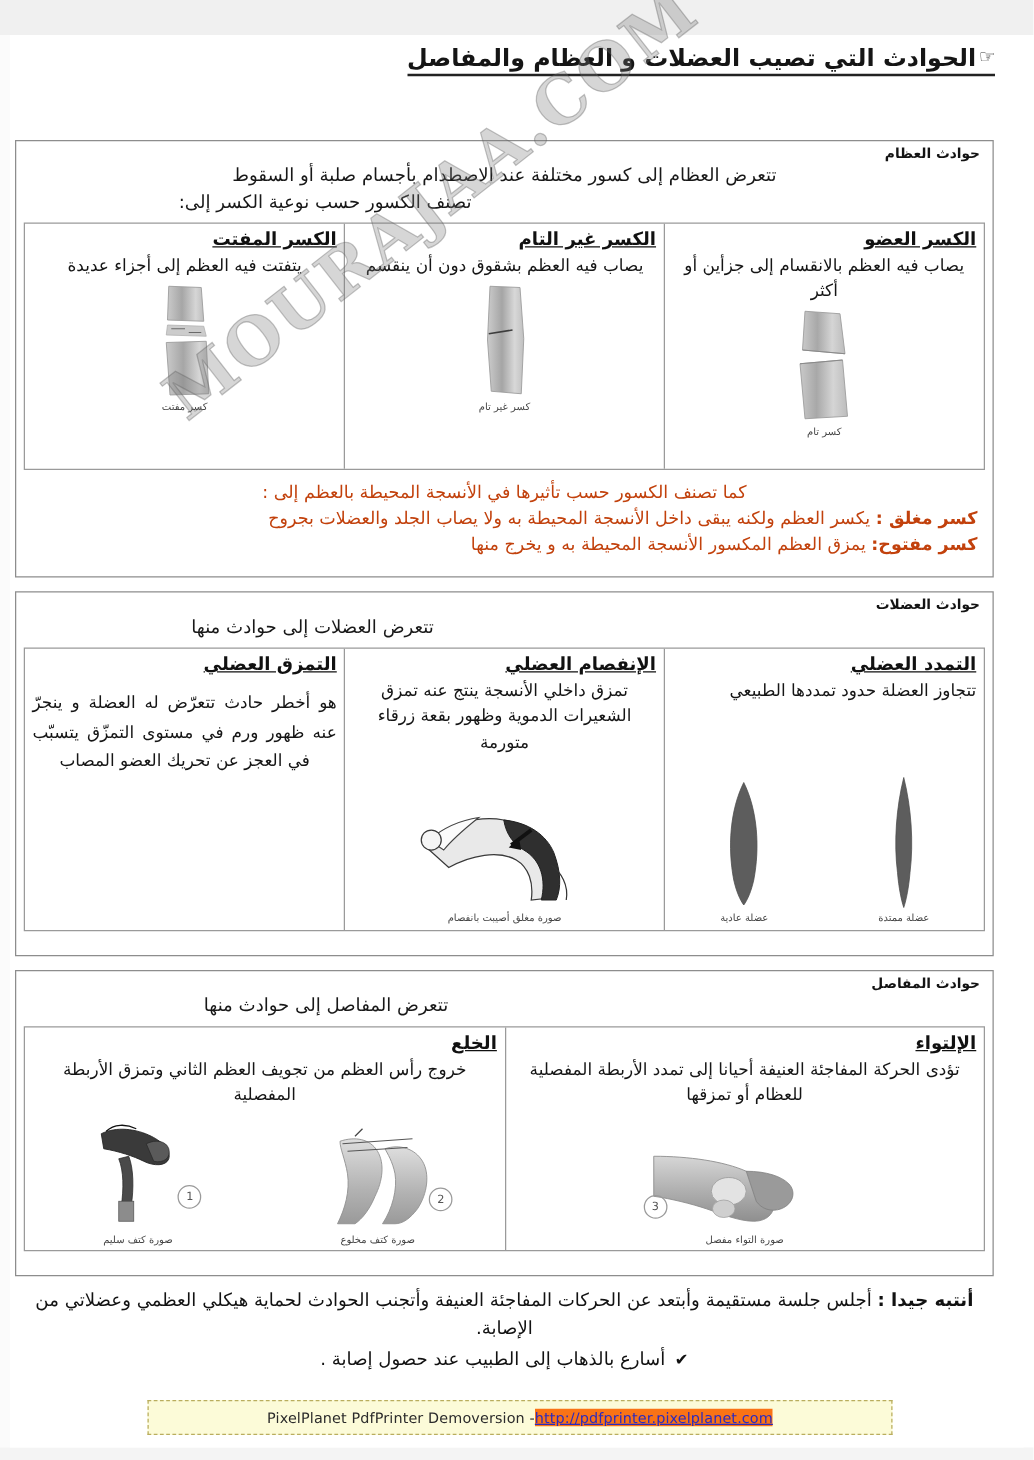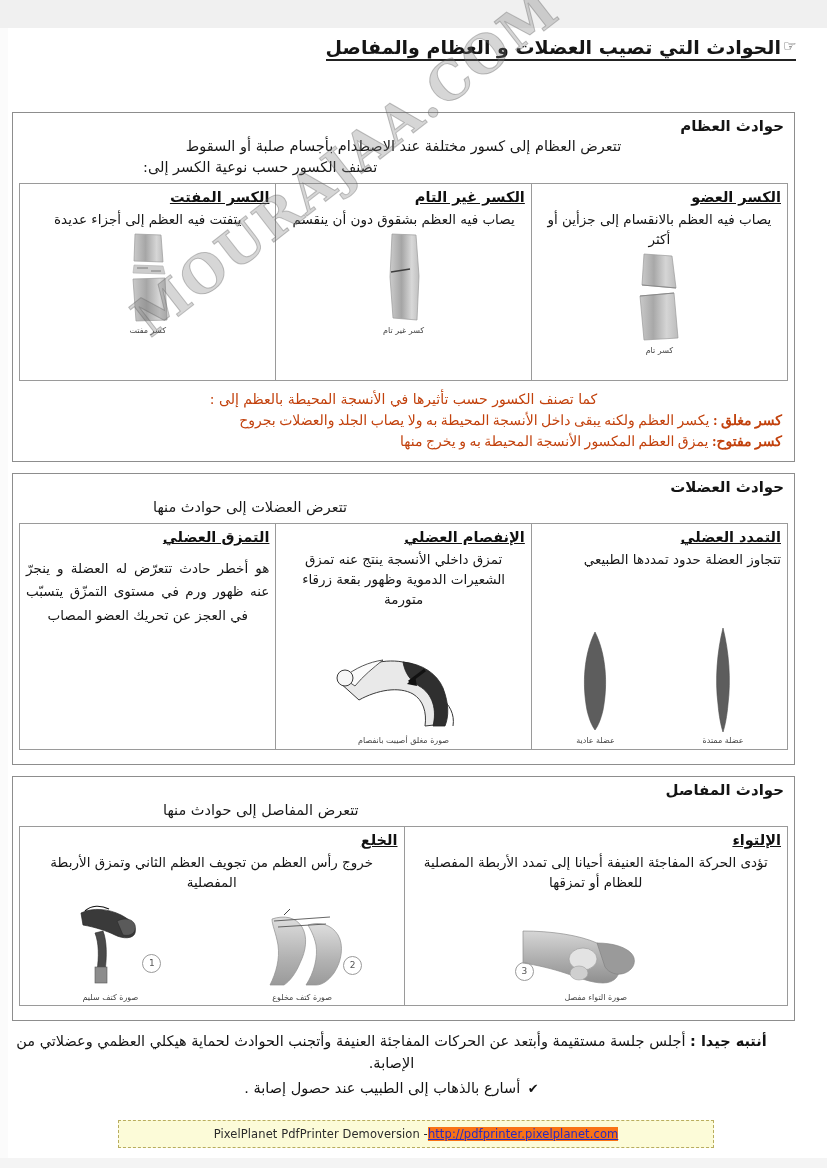--- a/index.html
+++ b/index.html
@@ -91,7 +91,7 @@
     padding: 3px 10px 1px 10px;
   }
   .section-title {
-    font-size: 15px;
+    font-size: 11px;
     font-weight: bold;
     color: #141414;
     text-align: right;

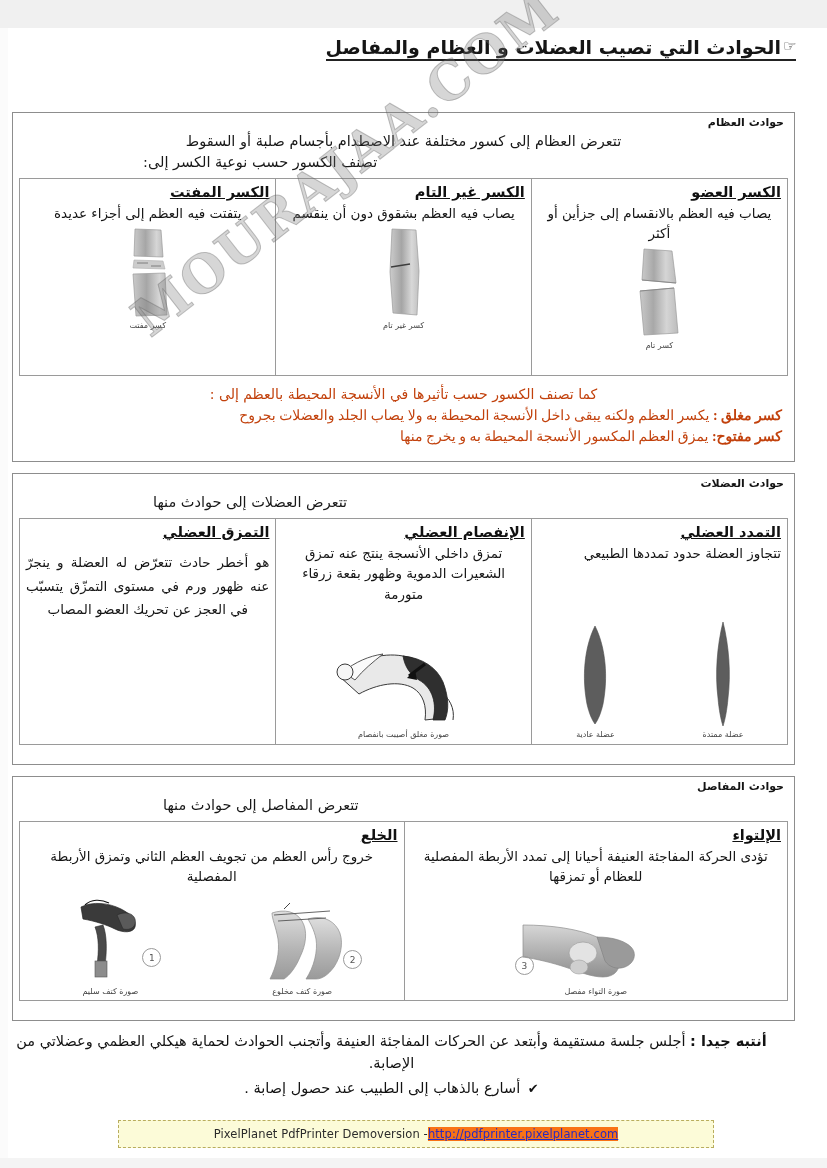--- a/index.html
+++ b/index.html
@@ -169,7 +169,7 @@
     text-align: center;
     line-height: 1.5;
   }
-  .note-line.right { text-align: right; font-family: Liberation Serif, serif; }
+  .note-line.right { text-align: right; }
   .note-key {
     font-weight: bold;
   }

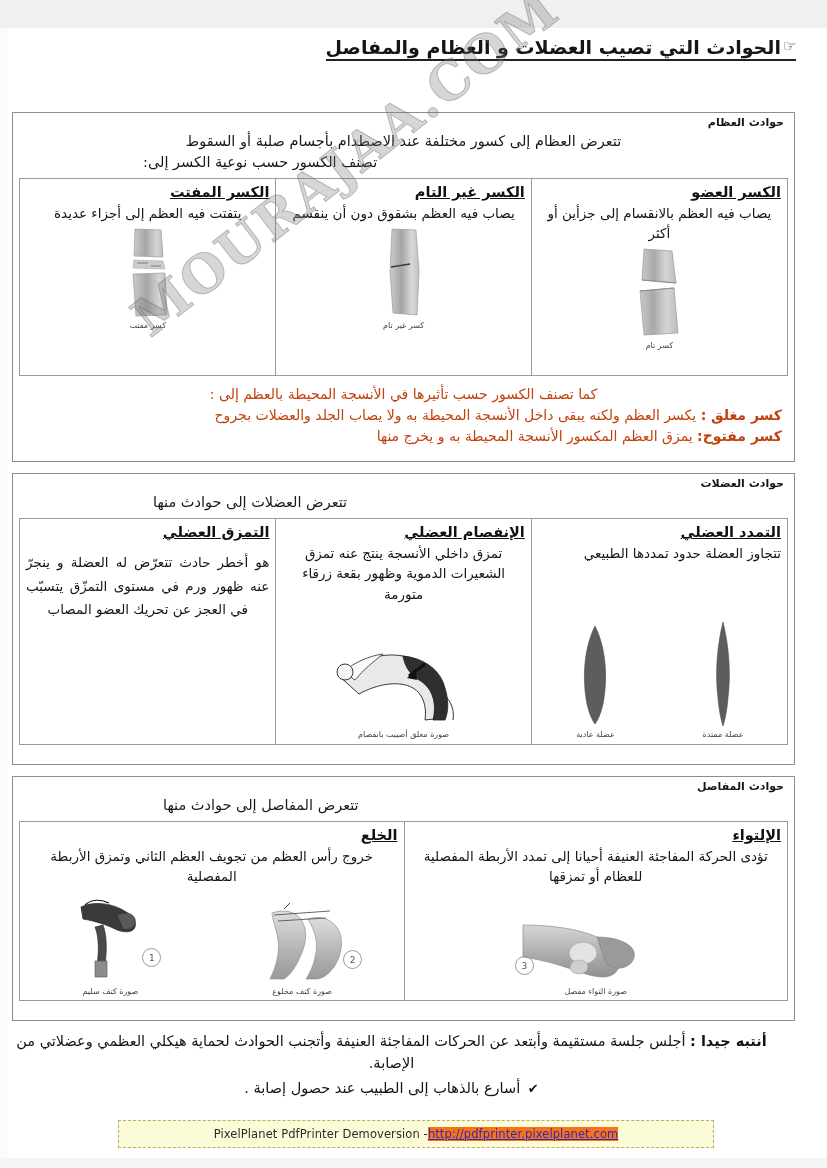--- a/index.html
+++ b/index.html
@@ -177,7 +177,7 @@
   
   .advice {
     position: absolute;
-    left: 0;
+    left: 12px;
     width: 783px;
     direction: rtl;
     padding: 0 6px;

